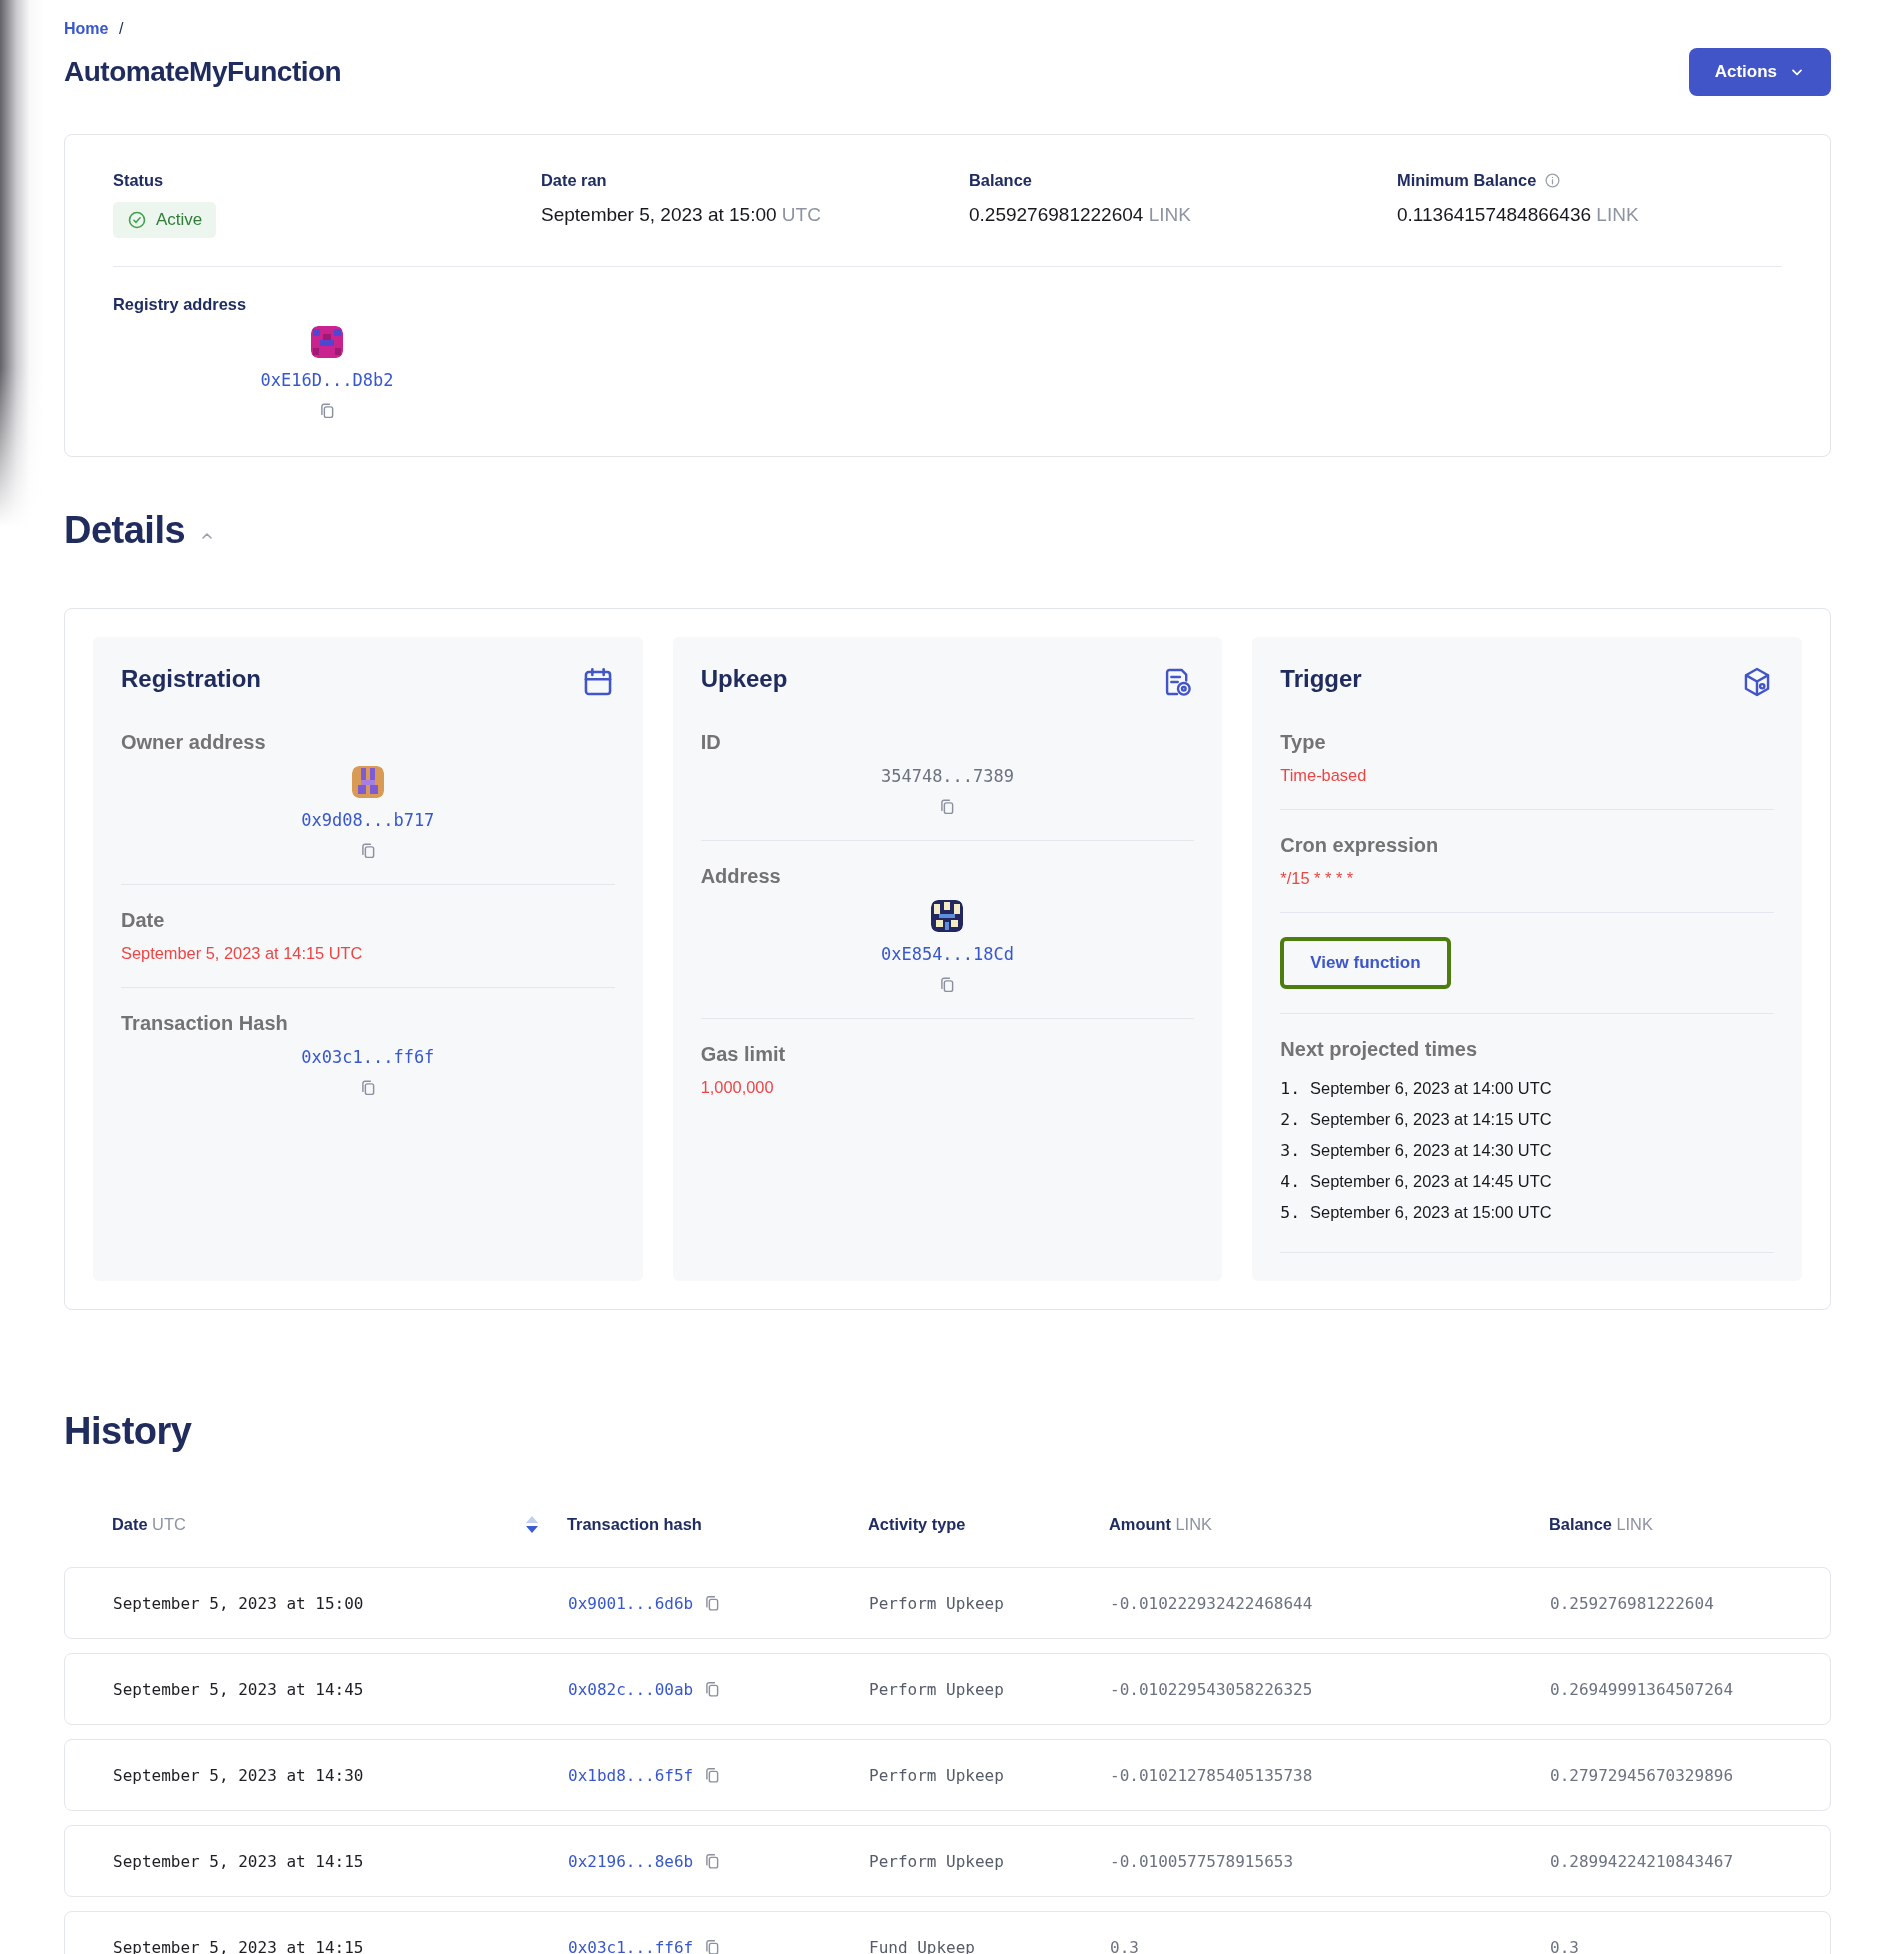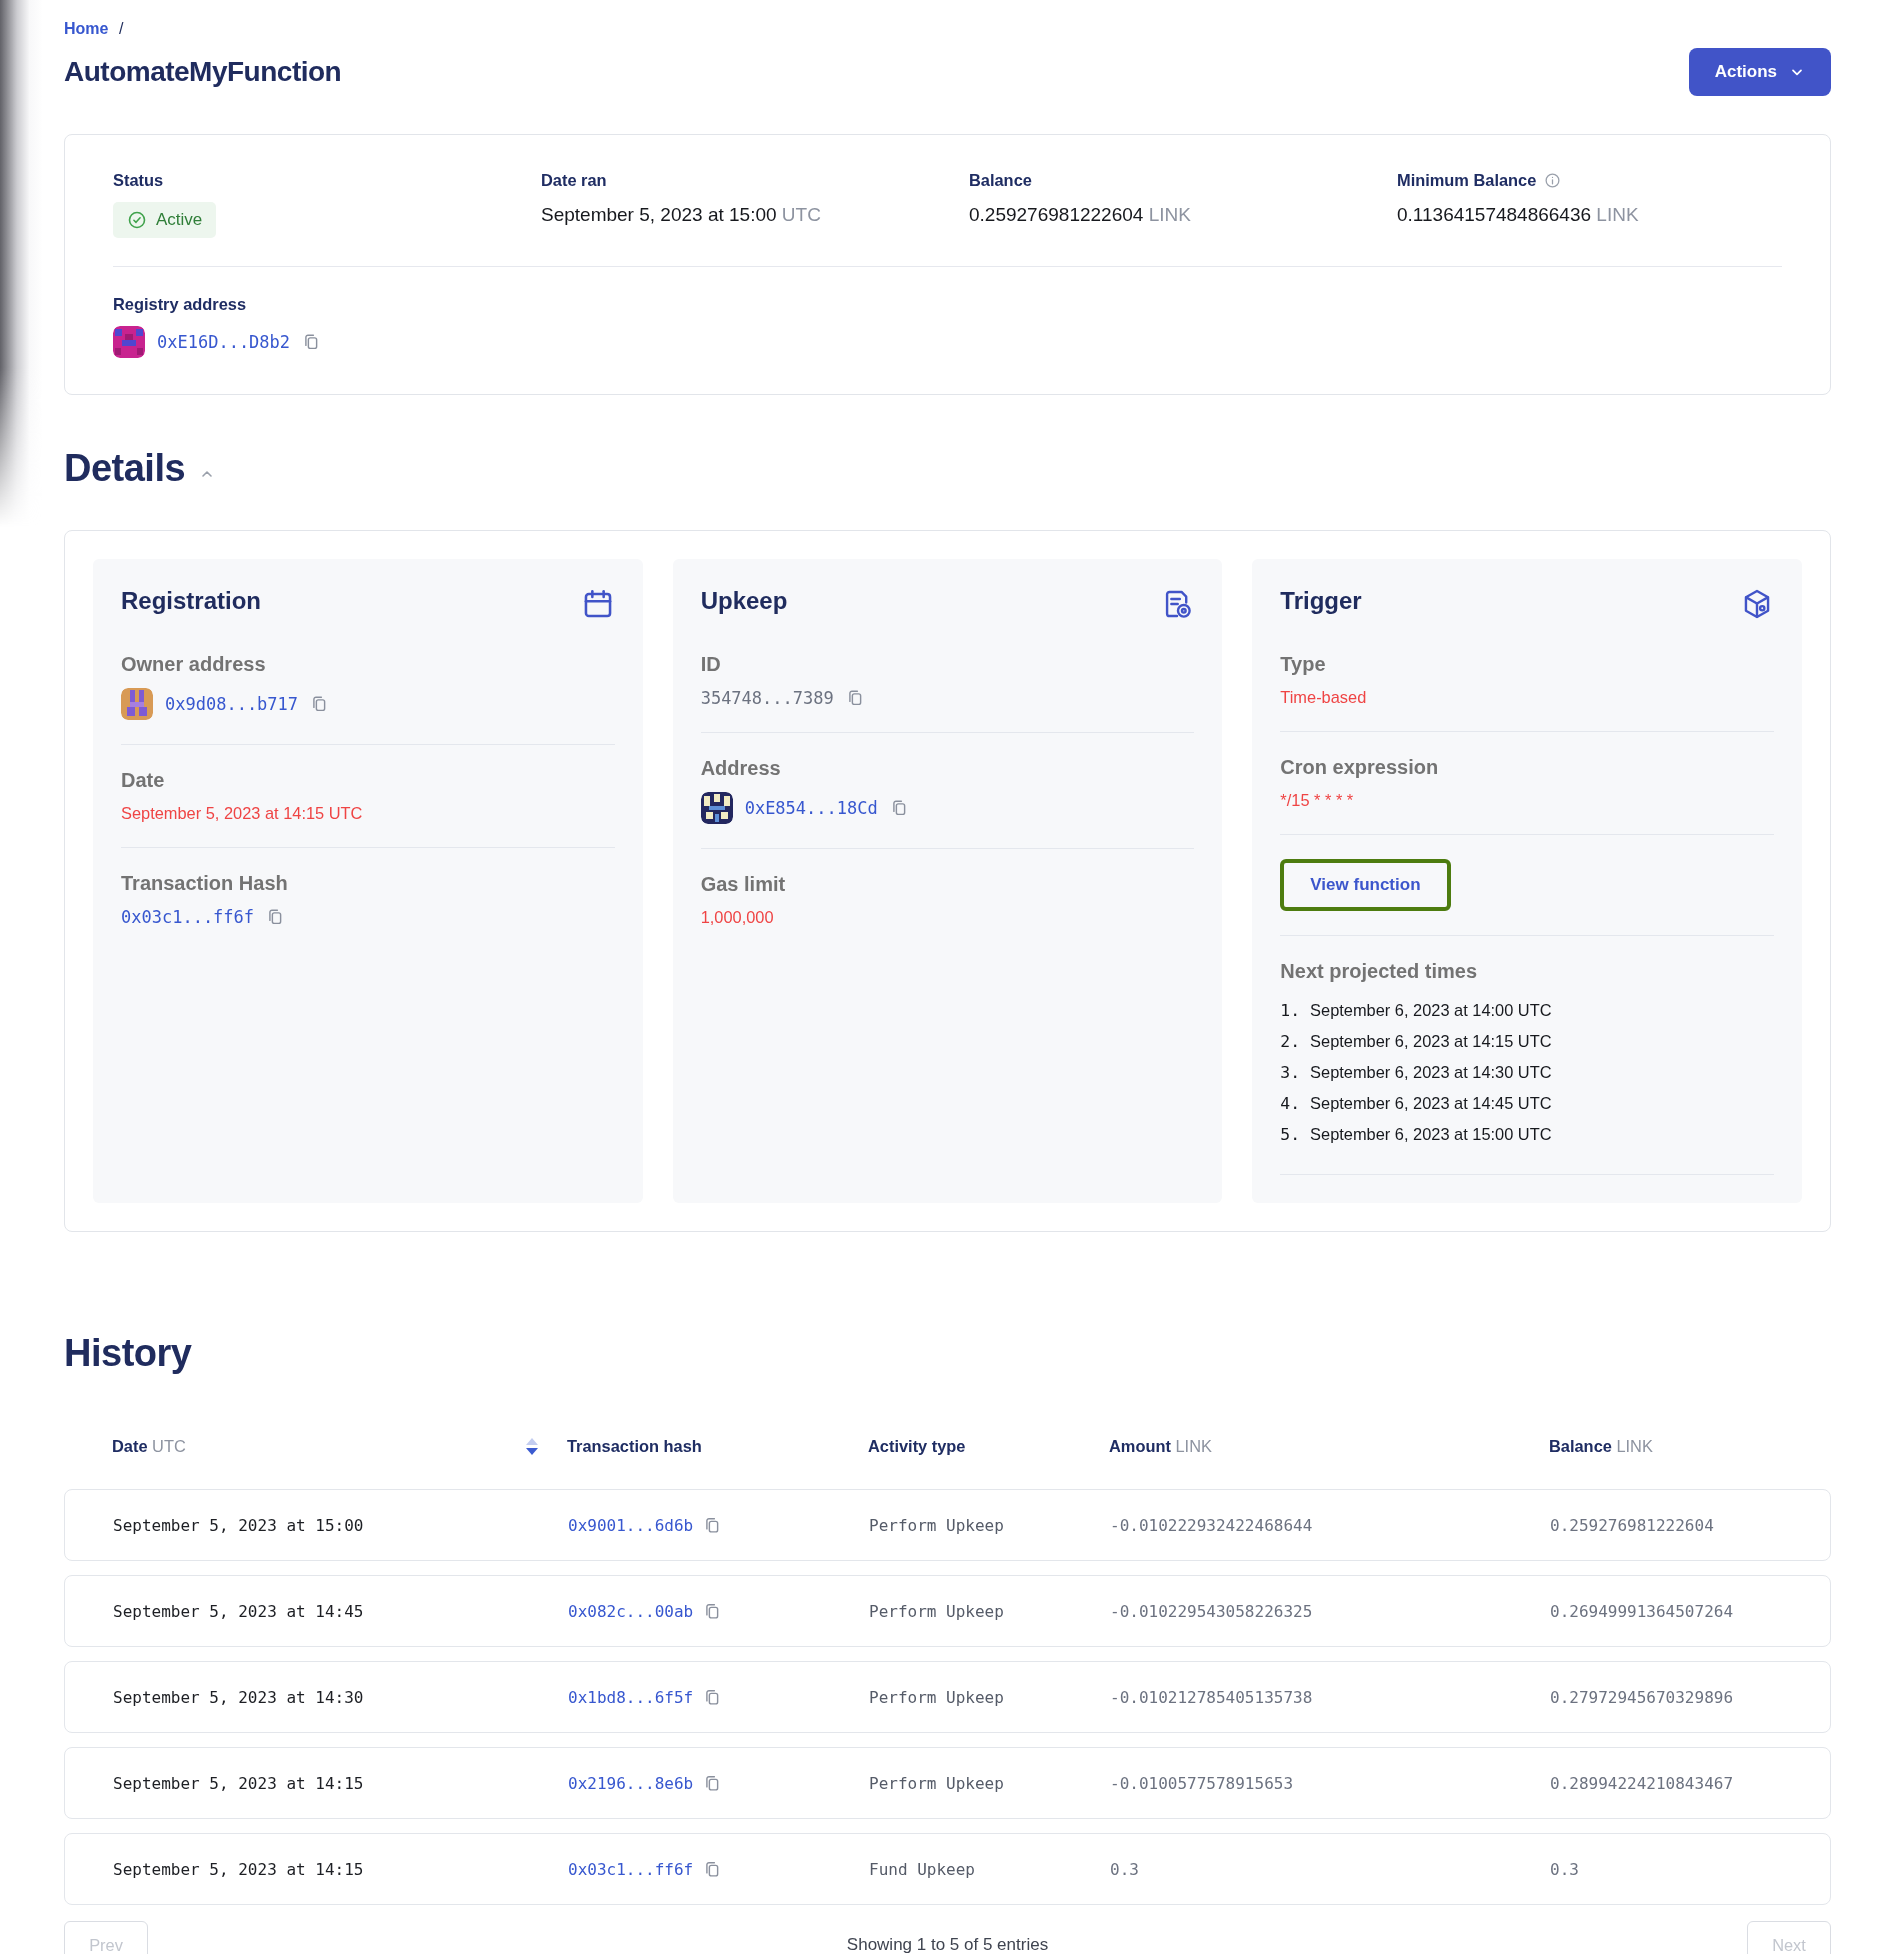--- a/index.html
+++ b/index.html
@@ -33,7 +33,7 @@
   .divider { border:none; border-top:1px solid #e6e8ee; margin:28px 0; }
   .pill { margin-top:12px; display:inline-flex; align-items:center; gap:9px; background:#edf6ee;
     color:#2f7e38; font-size:17px; padding:8px 14px; border-radius:5px; }
-  .addr-row { margin-top:12px; display:flex; align-items:center; gap:12px; }
+  .addr-row { margin-top:12px; display:flex; align-items:center; gap:12px;flex-direction:column; }
   .identicon { border-radius:7px; flex:0 0 auto; }
   .addr-link { color:#3757cf; font-size:17px; text-decoration:none; cursor:pointer; }
   .ic { width:18px; height:18px; color:#8a909d; cursor:pointer; flex:0 0 auto; }

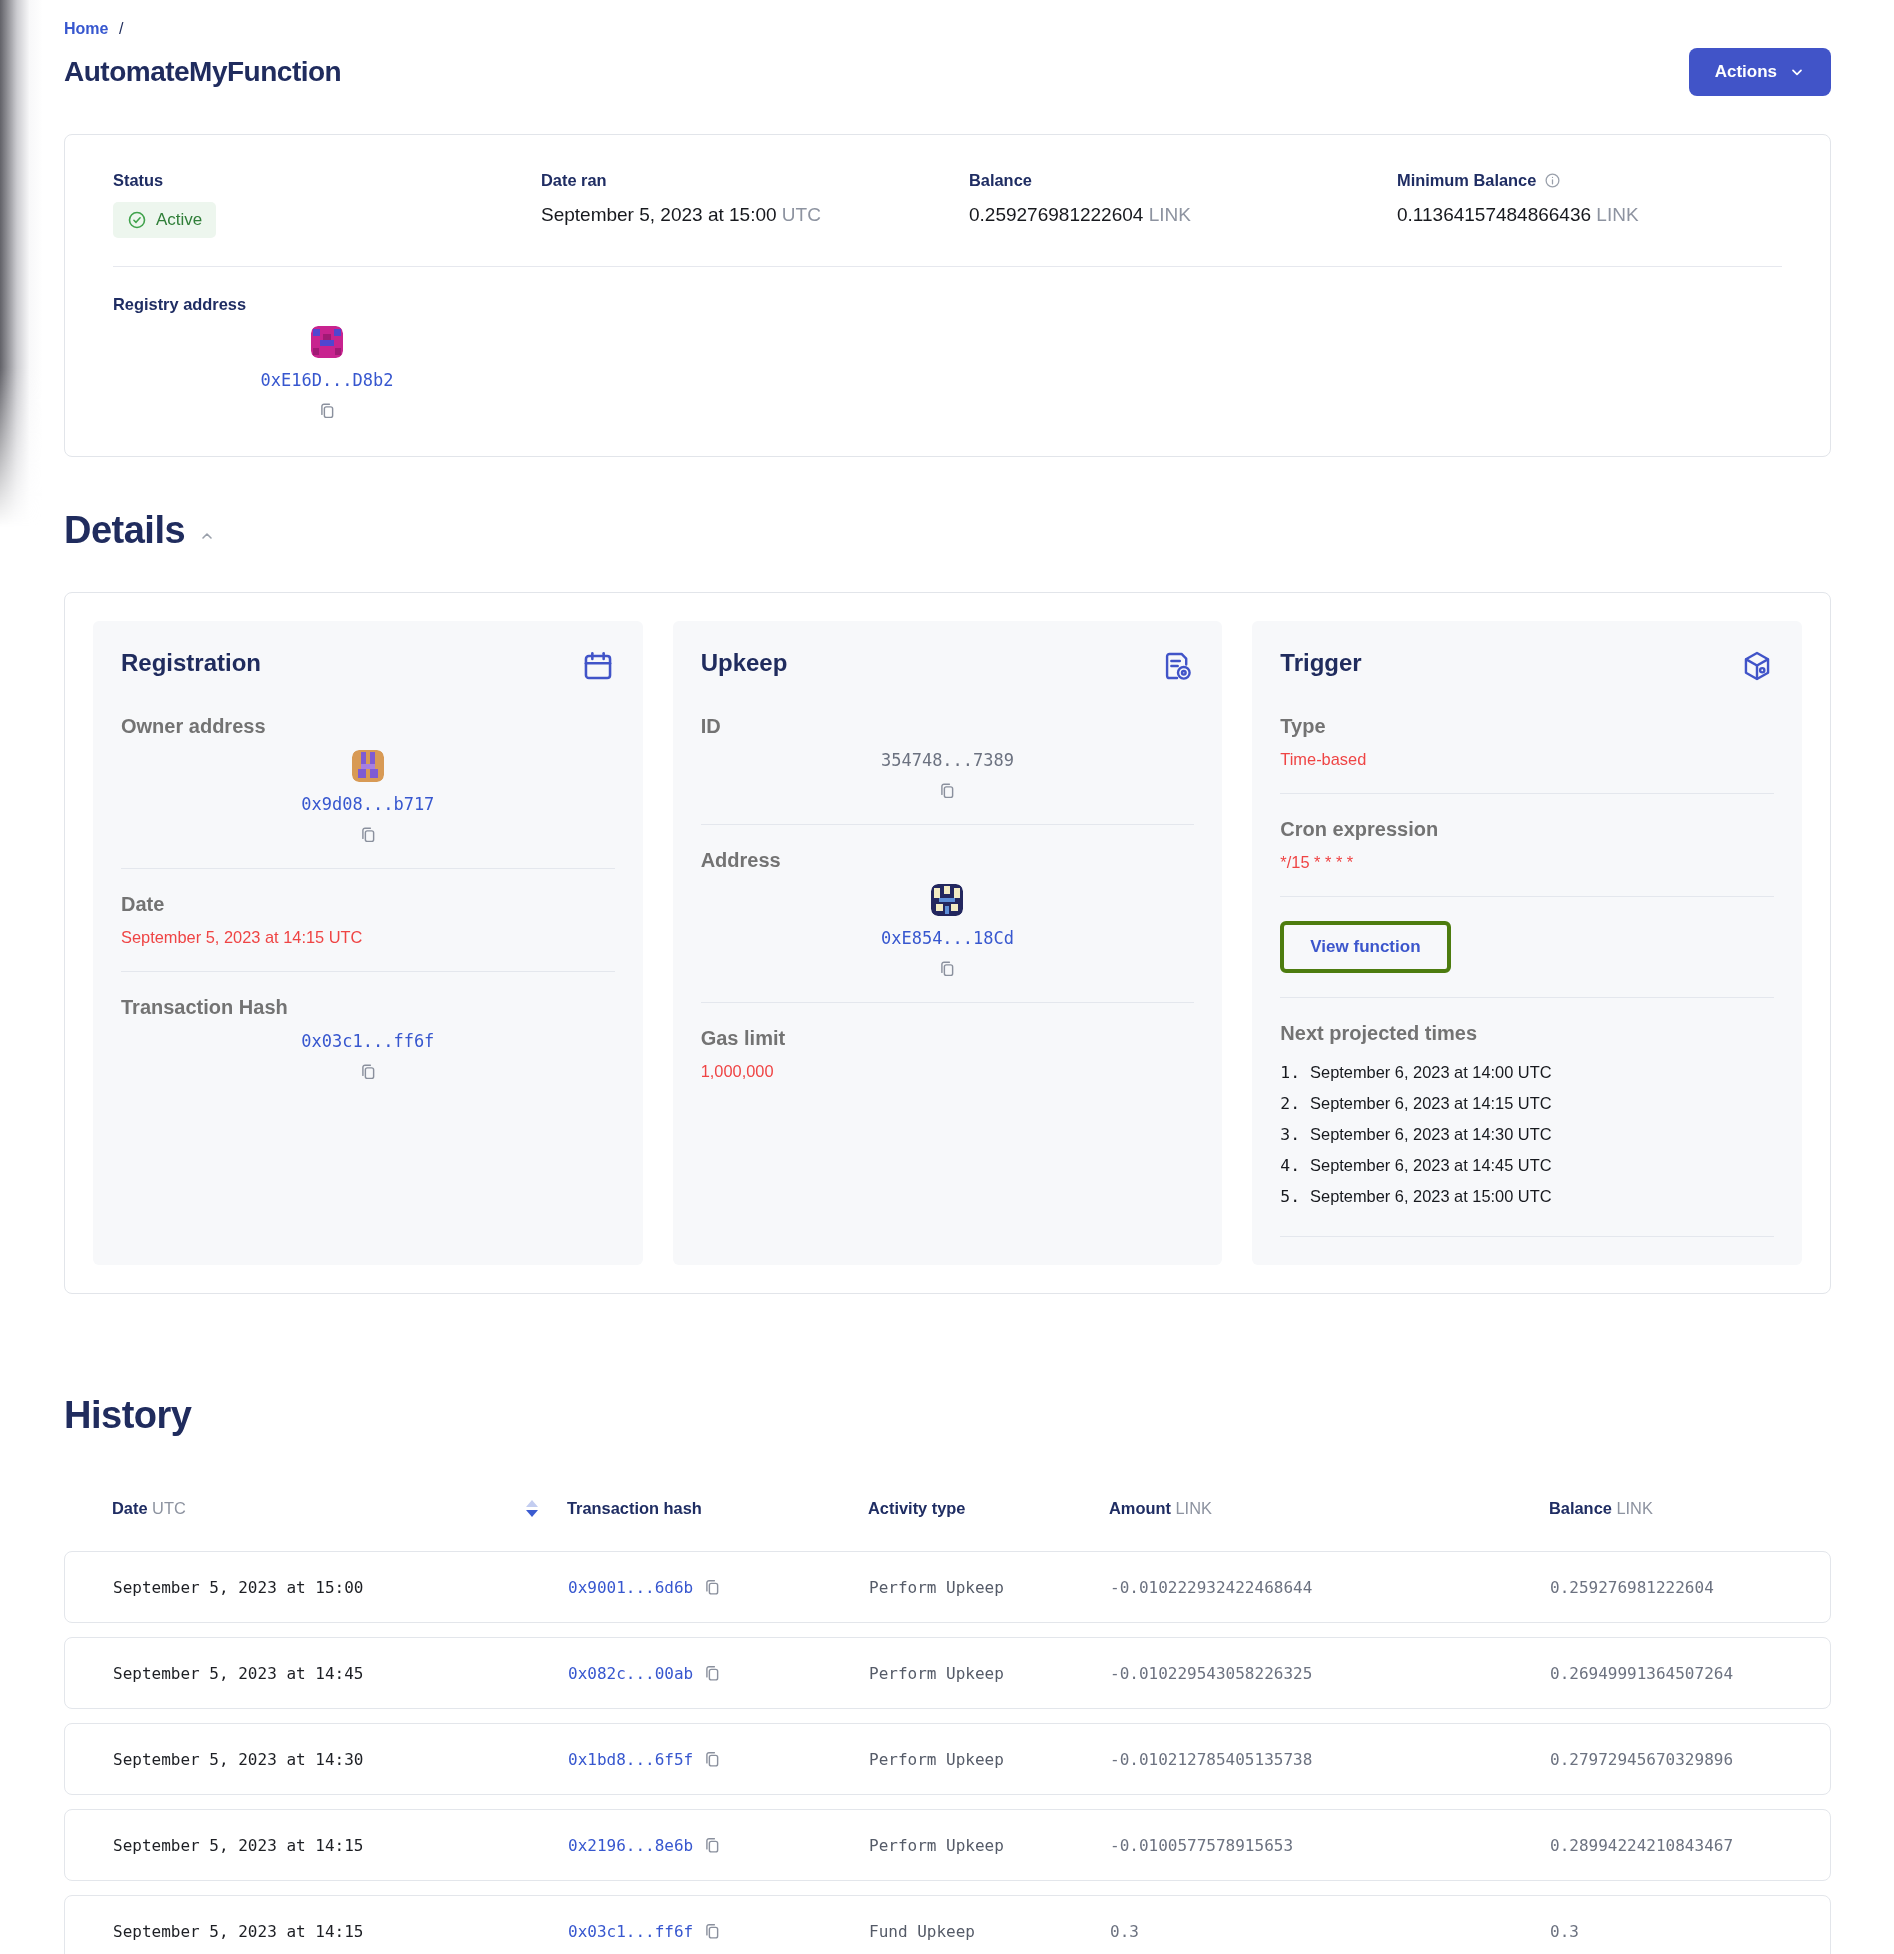--- a/index.html
+++ b/index.html
@@ -45,7 +45,7 @@
   .caret { width:16px; height:16px; color:#9aa0ab; cursor:pointer; margin-top:10px; }
 
   
-  .details-panel { margin-top:40px; border:1px solid #e2e5ea; border-radius:8px; padding:28px;
+  .details-panel { margin-top:56px; border:1px solid #e2e5ea; border-radius:8px; padding:28px;
     display:grid; grid-template-columns:repeat(3,1fr); gap:30px; background:#fff; }
   .detail-card { background:#f7f8fa; border-radius:6px; padding:28px; min-height:587px; }
   .card-head { display:flex; justify-content:space-between; align-items:flex-start; margin-bottom:32px; }

